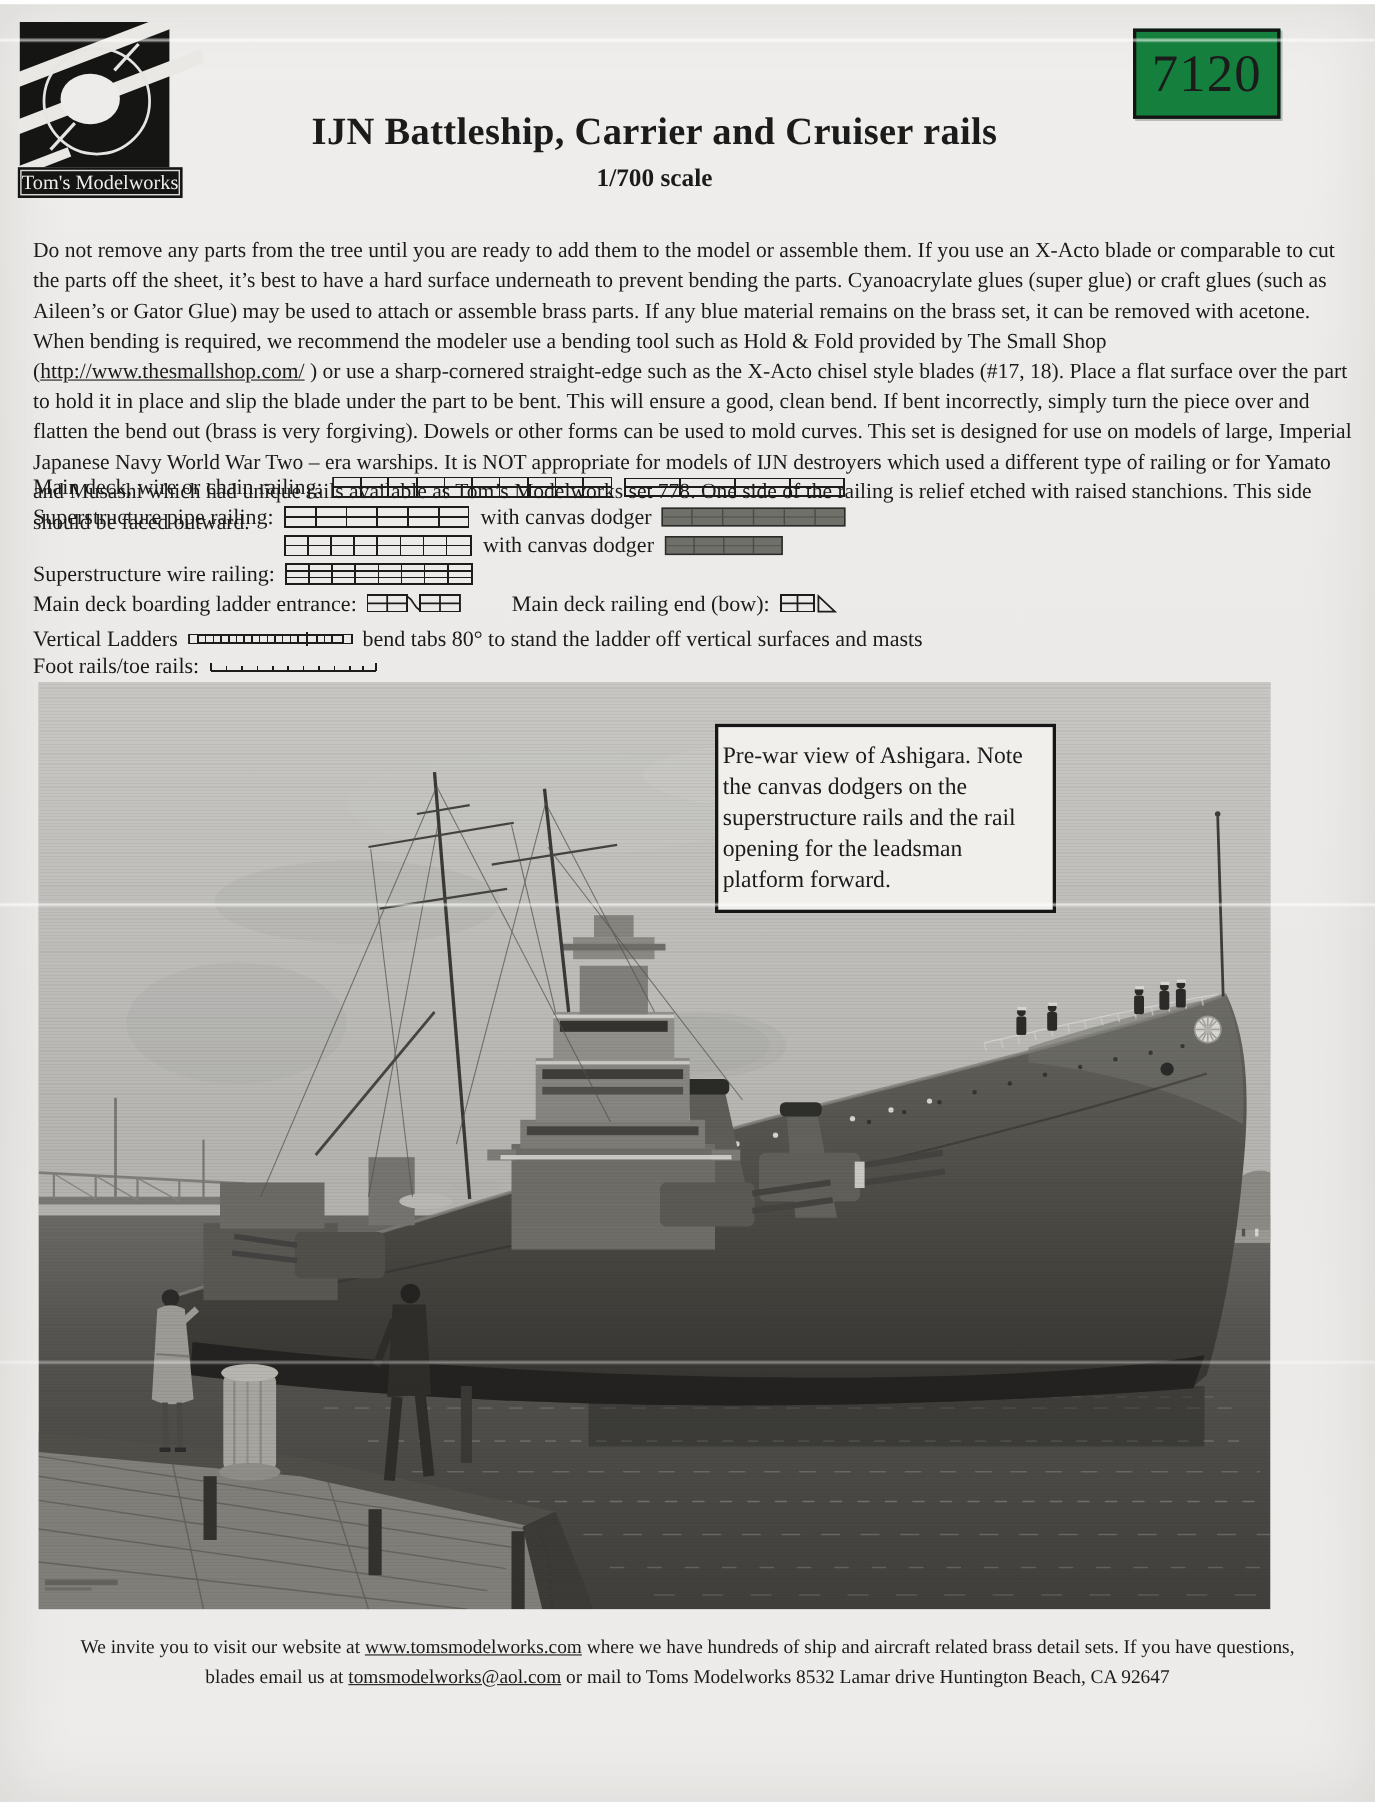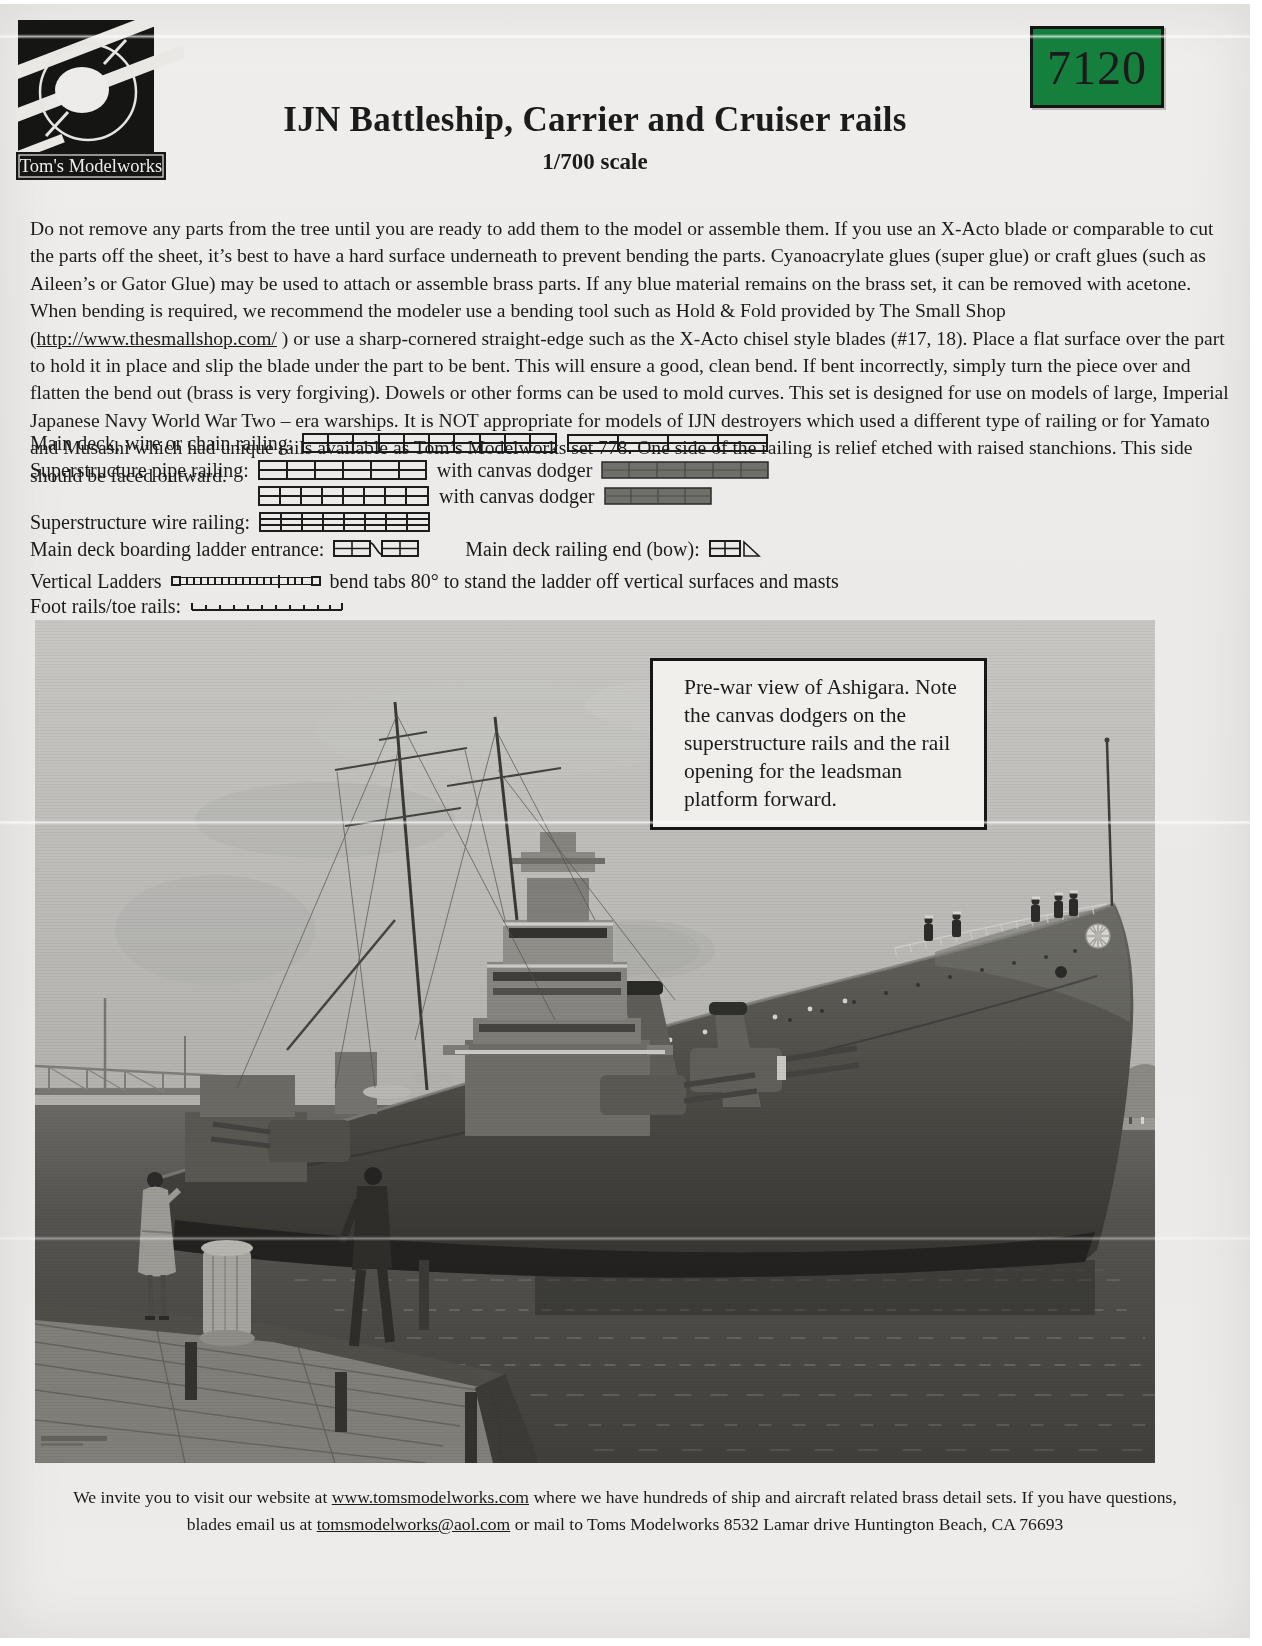--- a/index.html
+++ b/index.html
@@ -57,7 +57,7 @@
   .caption {
     position:absolute; left:615px; top:38px; width:286px;
     background:#f0efec; border:3px solid #161616;
-    padding:12px 14px 14px 31px;
+    padding:12px 14px 14px 4px;
     font-size:21.5px; line-height:28px;
   }
   

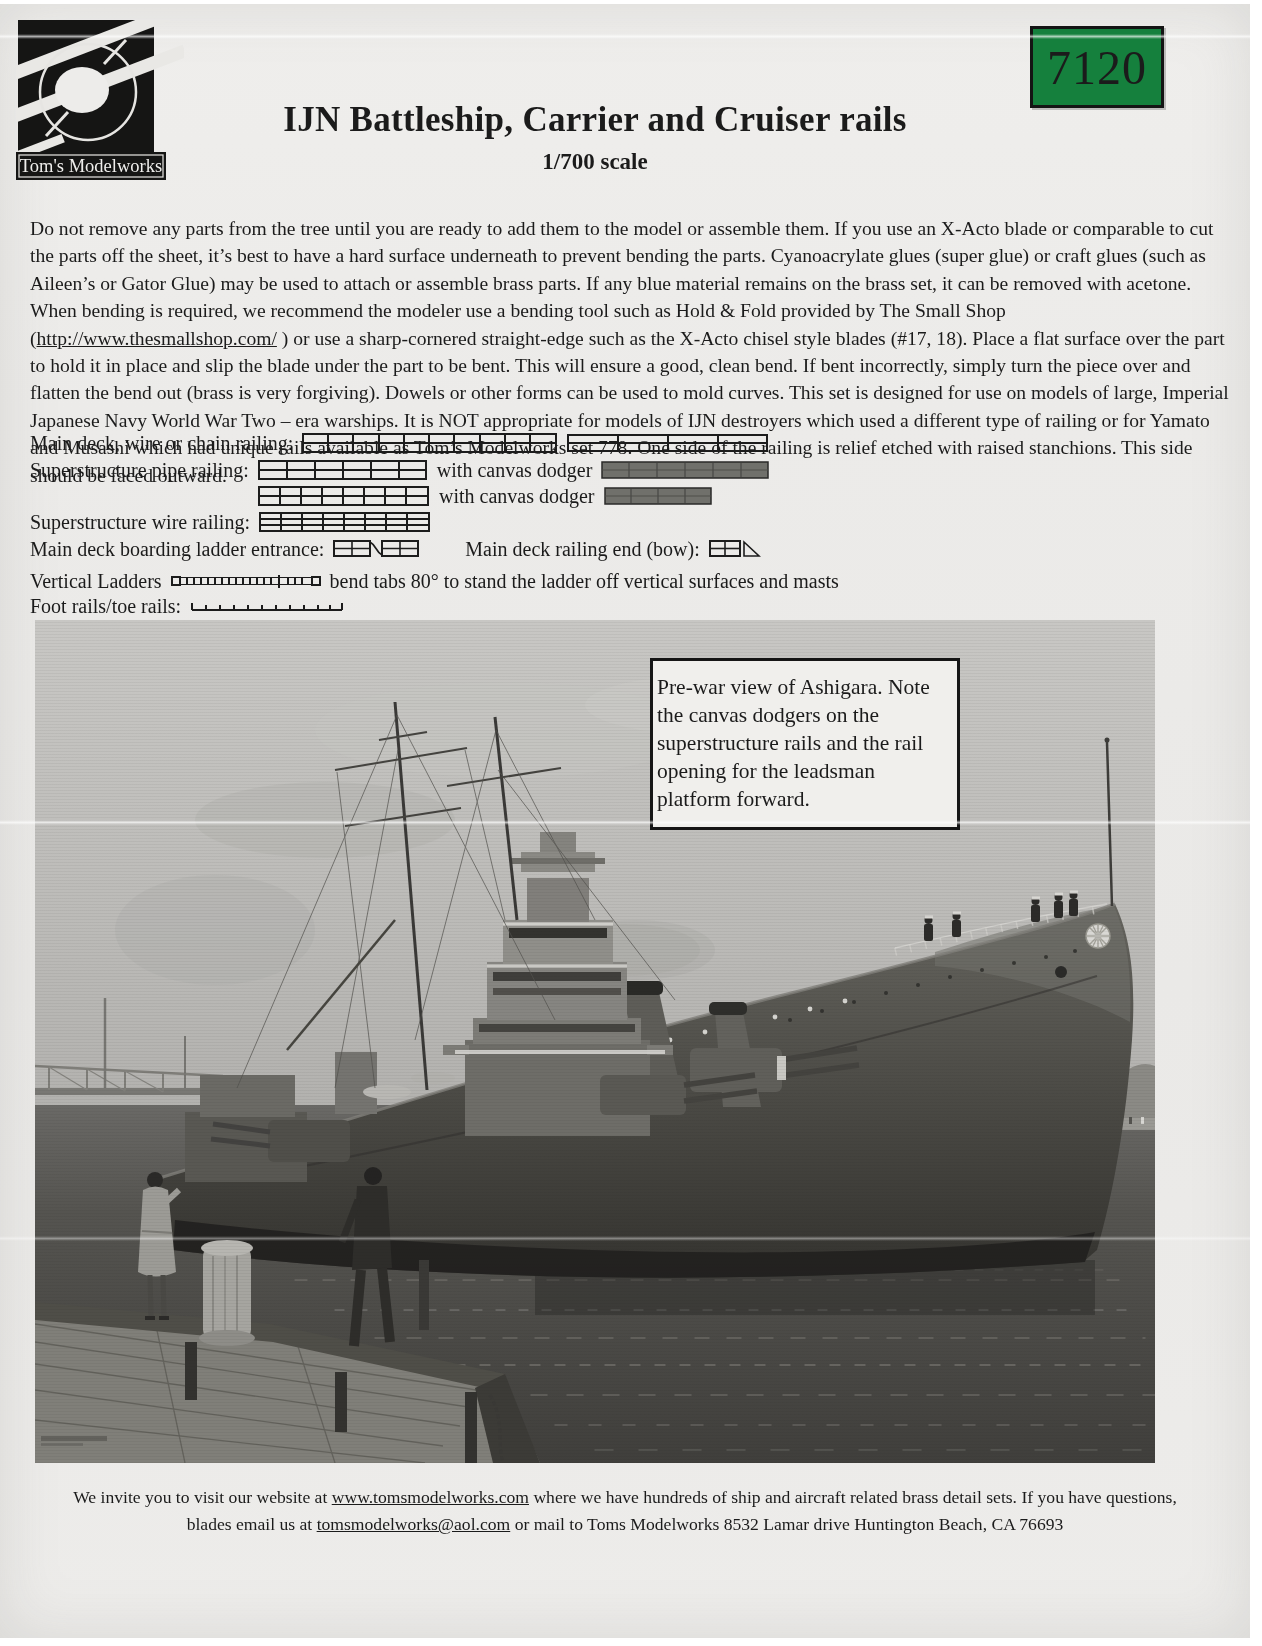--- a/index.html
+++ b/index.html
@@ -567,6 +567,6 @@
 <div class="crease" style="top:1236px; opacity:.6"></div>
 
 <div class="footer-line" style="top:1487px"><span>We invite you to visit our website at </span><span class="u">www.tomsmodelworks.com</span><span> where we have hundreds of ship and aircraft related brass detail sets. If you have questions,</span></div>
-<div class="footer-line" style="top:1514px"><span>blades email us at </span><span class="u">tomsmodelworks@aol.com</span><span> or mail to Toms Modelworks 8532 Lamar drive Huntington Beach, CA 76693</span></div>
+<div class="footer-line" style="top:1514px"><span>blades email us at </span><span class="u">tomsmodelworks@aol.com</span><span> or mail to Toms Modelworks 8532 Lamar drive Huntington Beach, CA 92647</span></div>
 
 </body></html>

